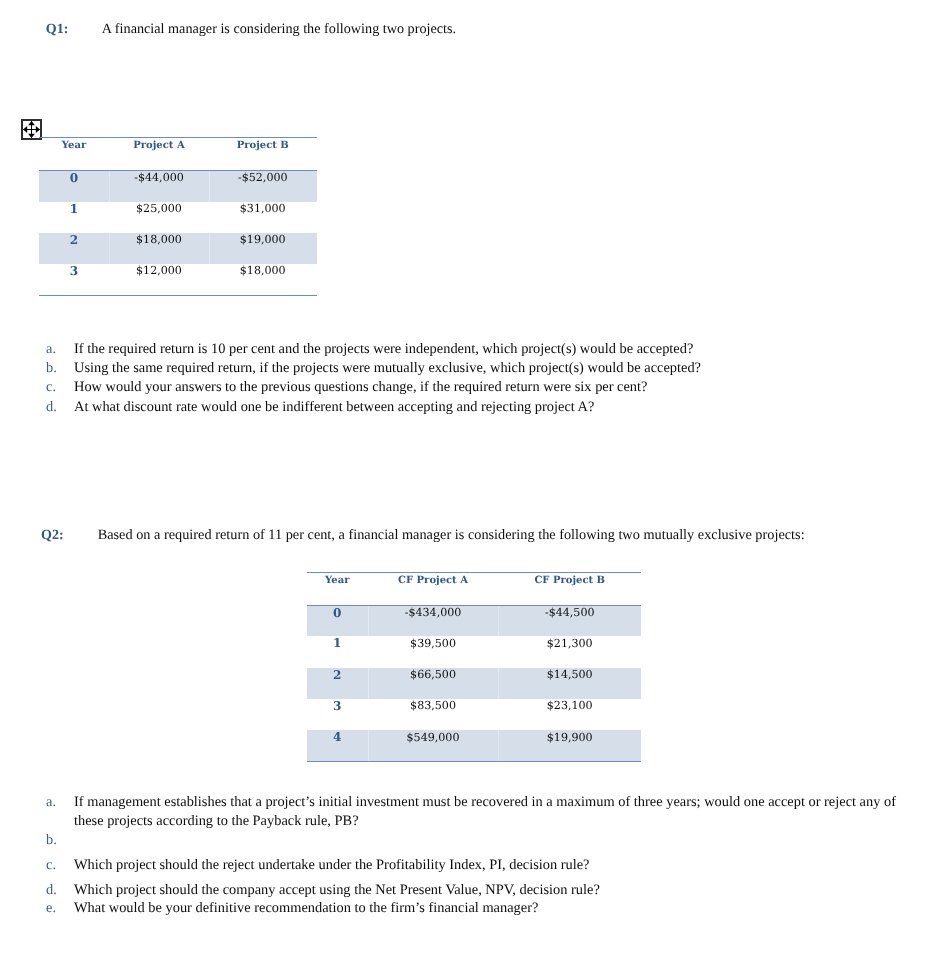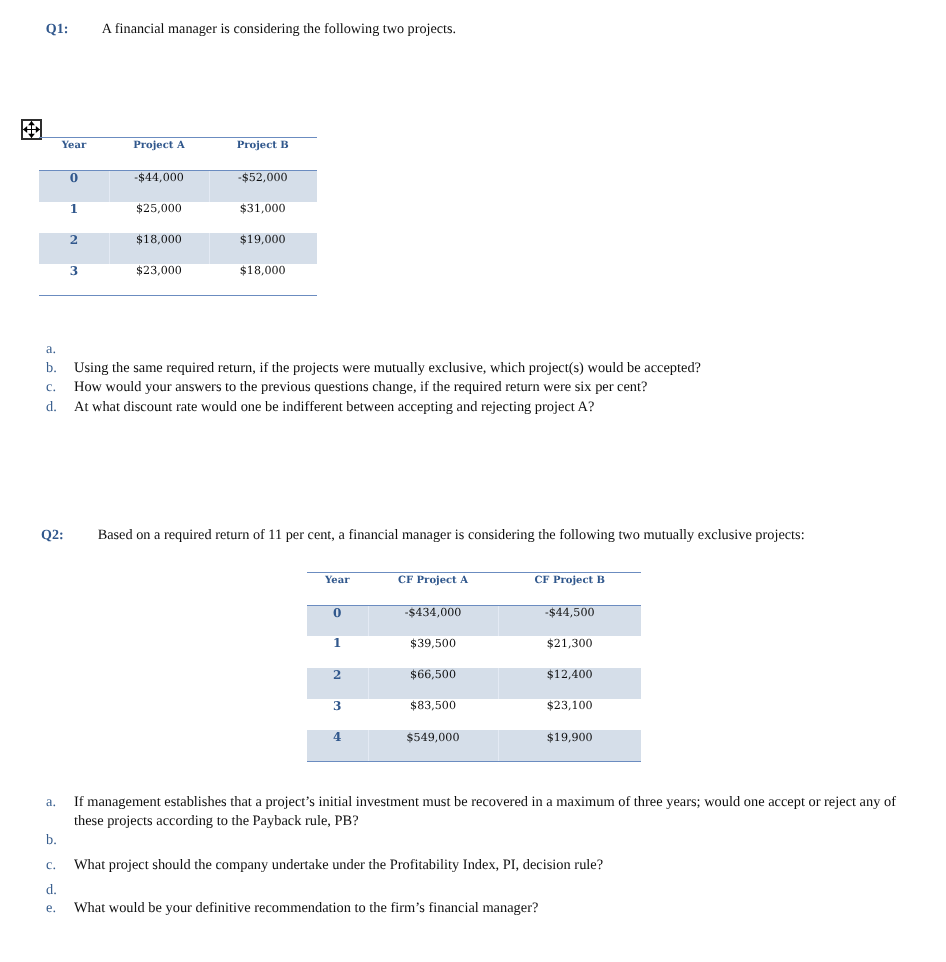--- a/index.html
+++ b/index.html
@@ -109,7 +109,7 @@
           <span>3</span>
         </td>
   <td>
-          <span>$23,000</span>
+          <span>$12,000</span>
         </td>
   <td>
           <span>$18,000</span>

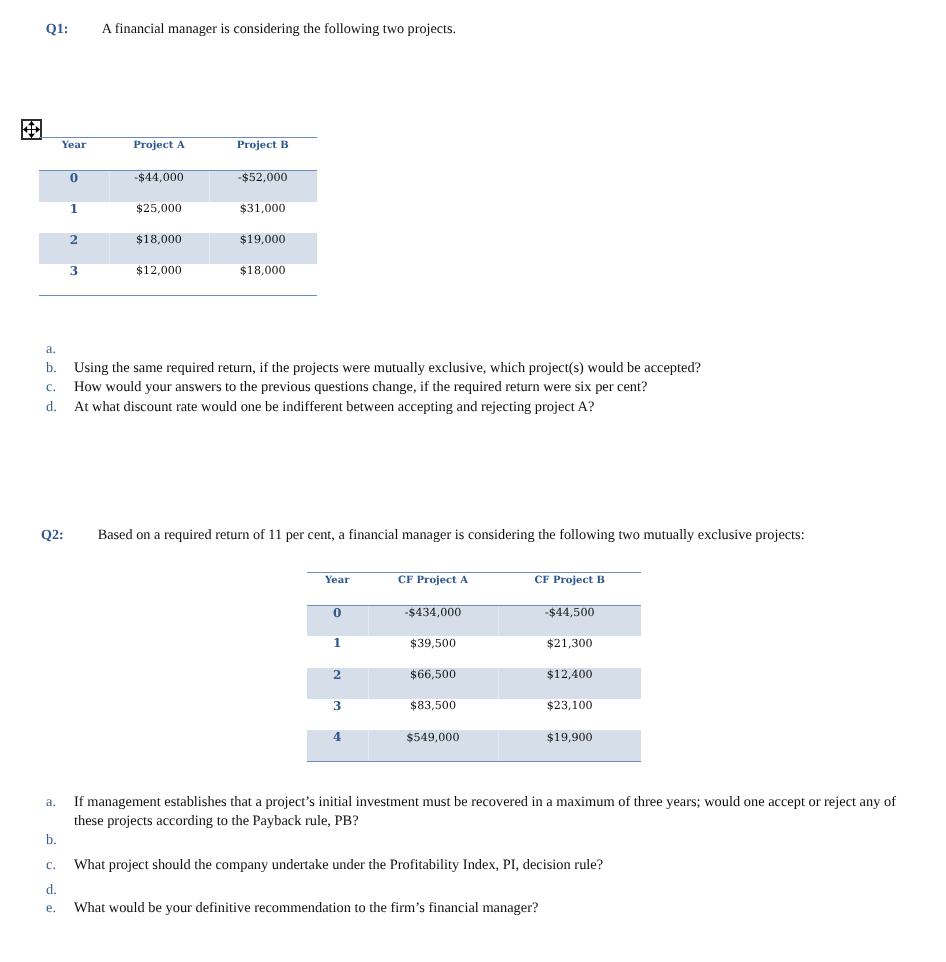--- a/index.html
+++ b/index.html
@@ -120,6 +120,7 @@
 <div class="items" style="left:46px;top:340px;width:860px;">
 <div class="item" style="margin-top:0px;line-height:19.2px;">
   <span class="marker" style="flex:0 0 28px;">a.</span>
+  <span class="itext">If the required return is 10 per cent and the projects were independent, which project(s) would be accepted?</span>
 </div>
 <div class="item" style="margin-top:0px;line-height:19.2px;">
   <span class="marker" style="flex:0 0 28px;">b.</span>

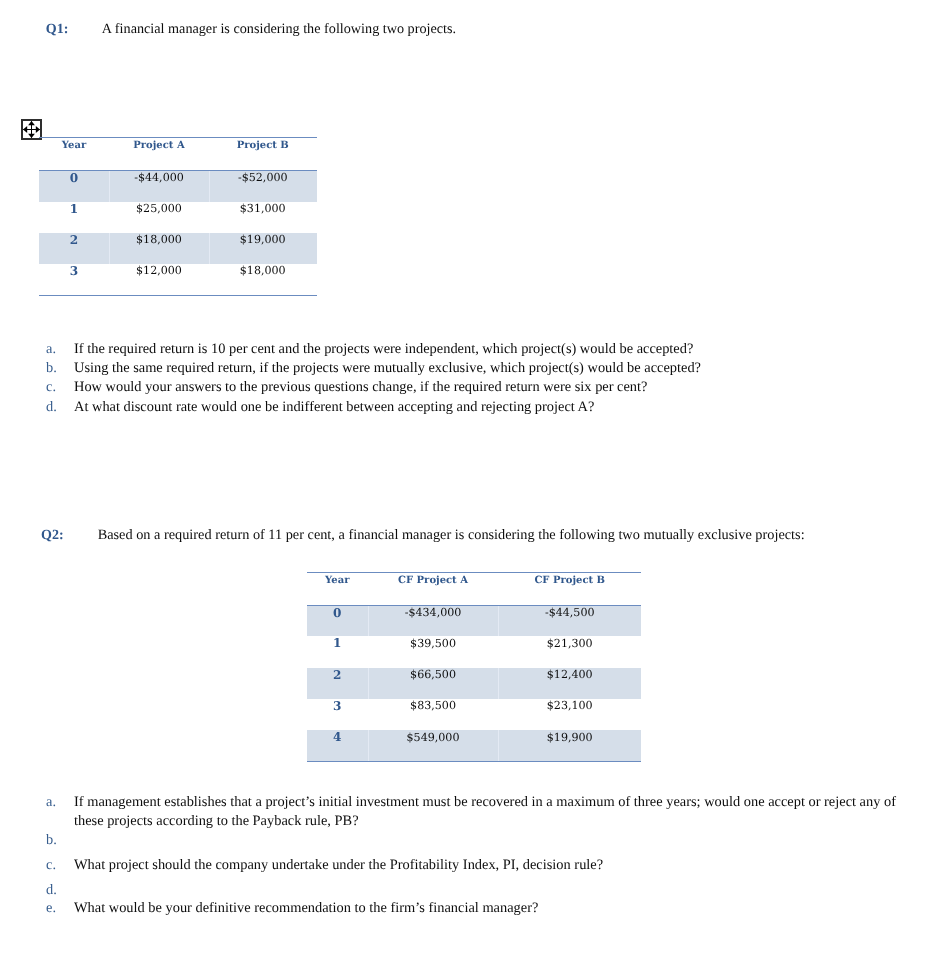--- a/index.html
+++ b/index.html
@@ -186,7 +186,7 @@
           <span>$66,500</span>
         </td>
   <td>
-          <span>$12,400</span>
+          <span>$14,500</span>
         </td>
 </tr>
 <tr class="bd" style="height:31.34px;">

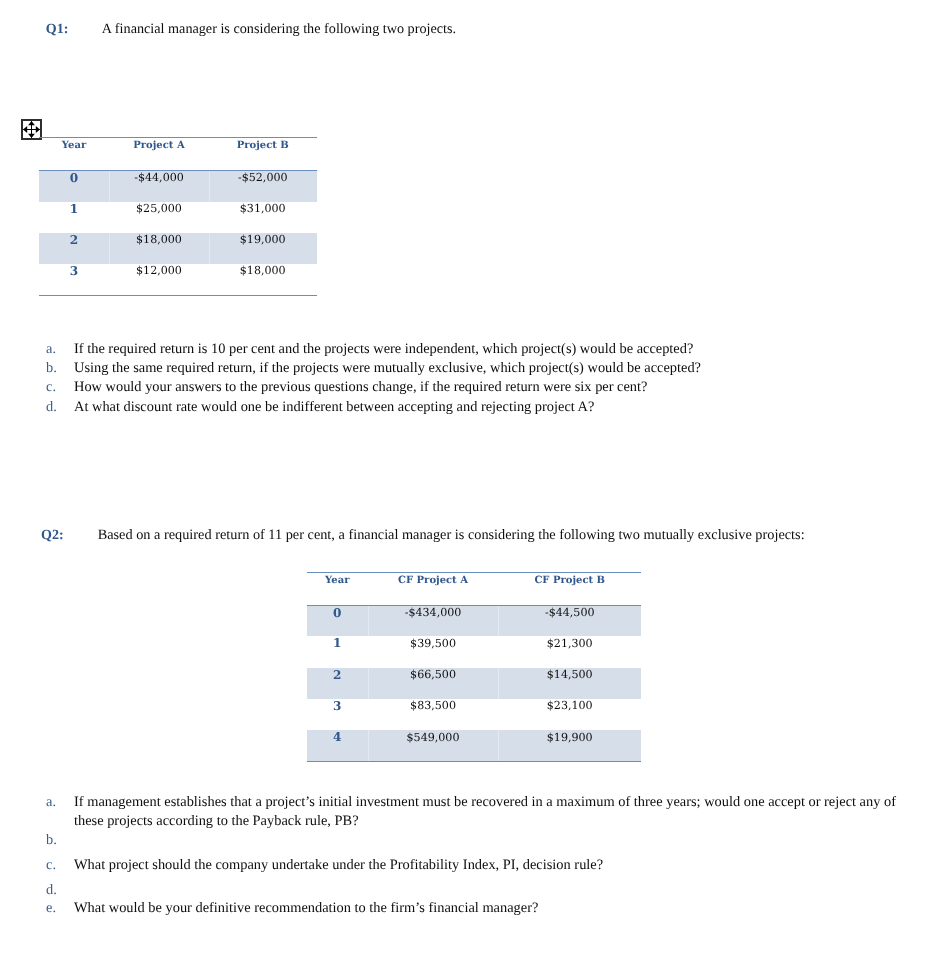--- a/index.html
+++ b/index.html
@@ -223,7 +223,7 @@
 </div>
 <div class="item" style="margin-top:5.2px;line-height:19.3px;">
   <span class="marker" style="flex:0 0 28px;">c.</span>
-  <span class="itext">What project should the company undertake under the Profitability Index, PI, decision rule?</span>
+  <span class="itext">Which project should the reject undertake under the Profitability Index, PI, decision rule?</span>
 </div>
 <div class="item" style="margin-top:6px;line-height:19.3px;">
   <span class="marker" style="flex:0 0 28px;">d.</span>

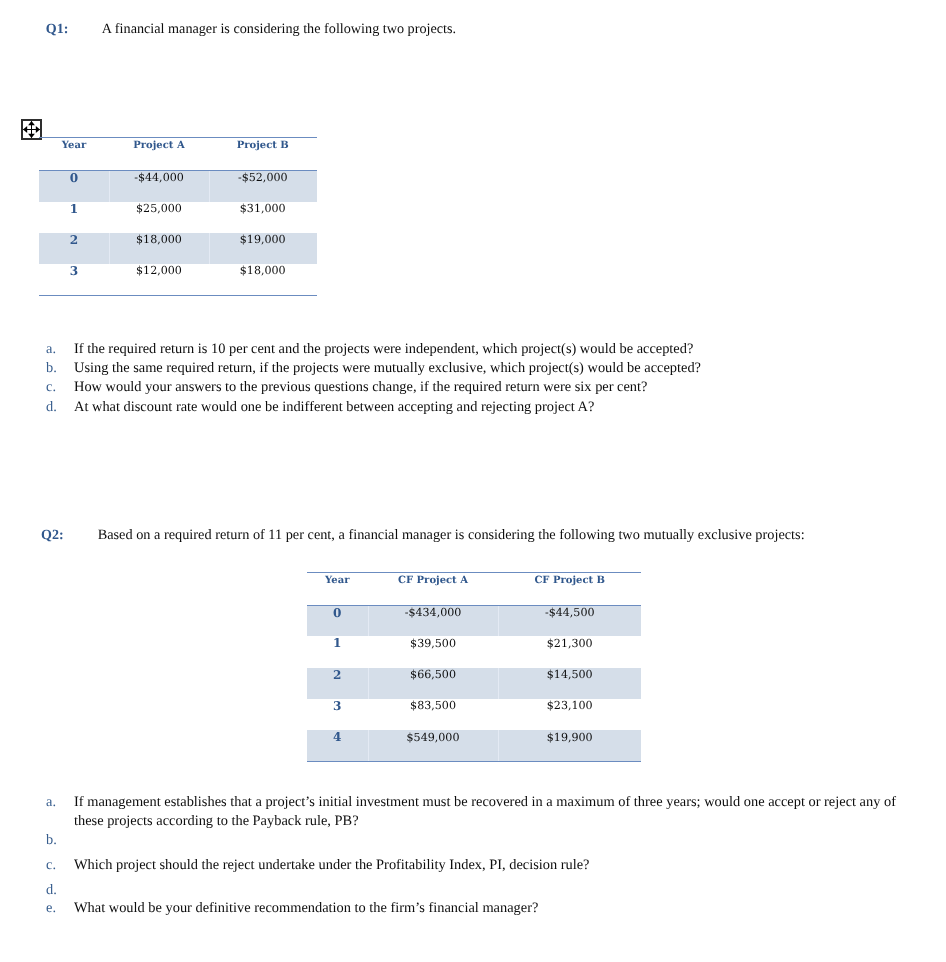--- a/index.html
+++ b/index.html
@@ -227,6 +227,7 @@
 </div>
 <div class="item" style="margin-top:6px;line-height:19.3px;">
   <span class="marker" style="flex:0 0 28px;">d.</span>
+  <span class="itext">Which project should the company accept using the Net Present Value, NPV, decision rule?</span>
 </div>
 <div class="item" style="margin-top:-1.1px;line-height:19.3px;">
   <span class="marker" style="flex:0 0 28px;">e.</span>

